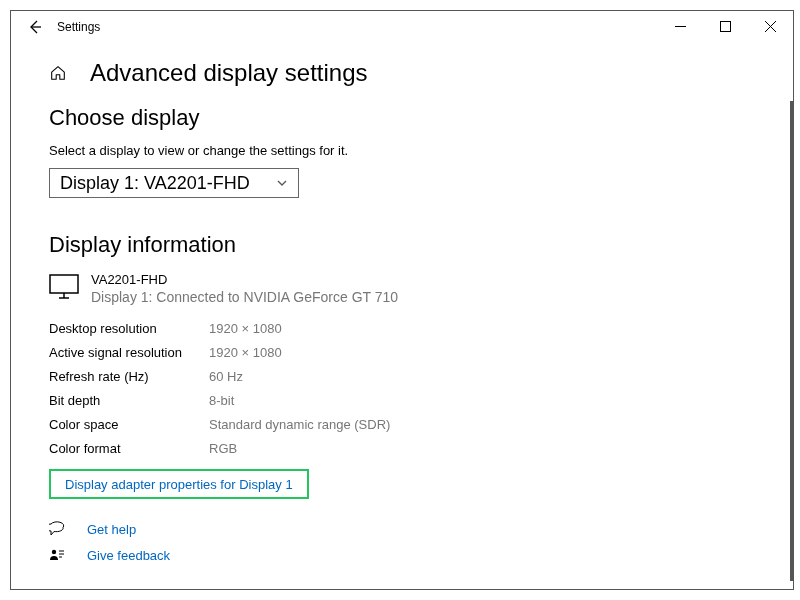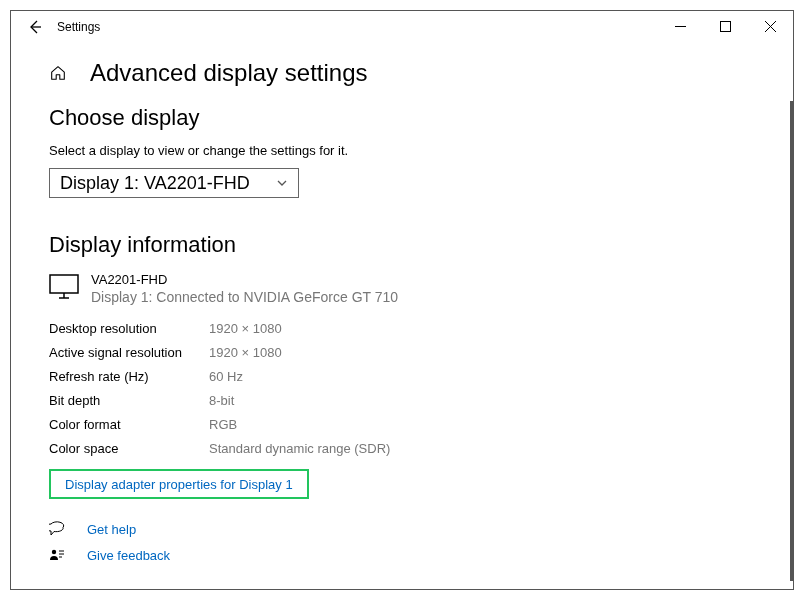--- a/index.html
+++ b/index.html
@@ -117,12 +117,12 @@
             <div class="spec-value">8-bit</div>
           </div>
         <div class="spec-row">
+            <div class="spec-label">Color space</div>
+            <div class="spec-value">Standard dynamic range (SDR)</div>
+          </div>
+        <div class="spec-row">
             <div class="spec-label">Color format</div>
             <div class="spec-value">RGB</div>
-          </div>
-        <div class="spec-row">
-            <div class="spec-label">Color space</div>
-            <div class="spec-value">Standard dynamic range (SDR)</div>
           </div>
       </div>
 

